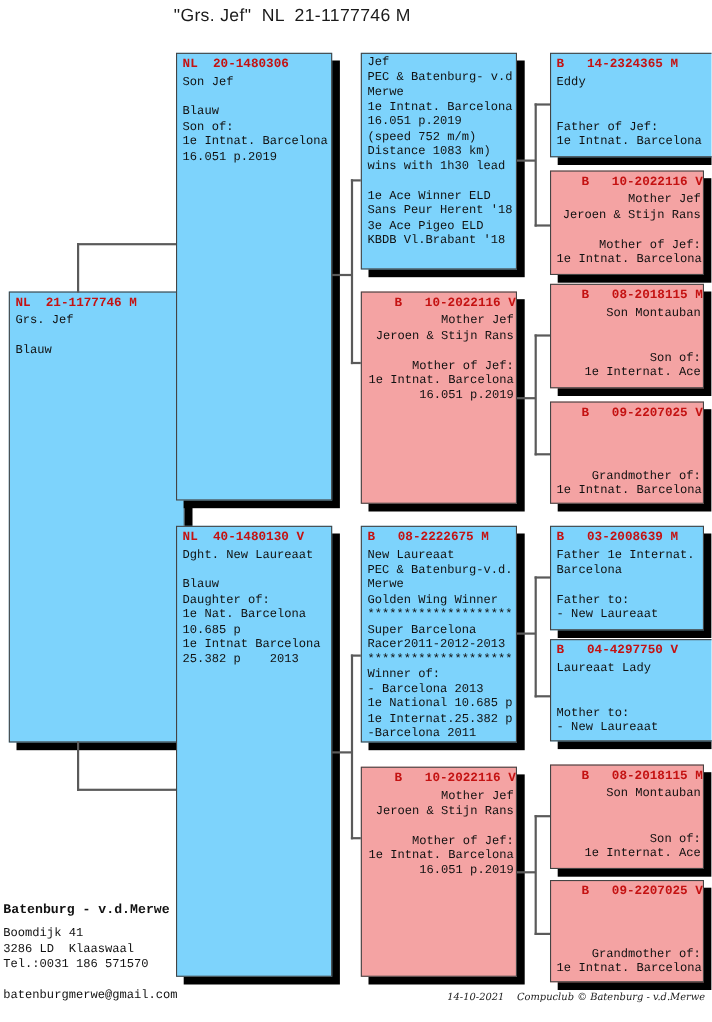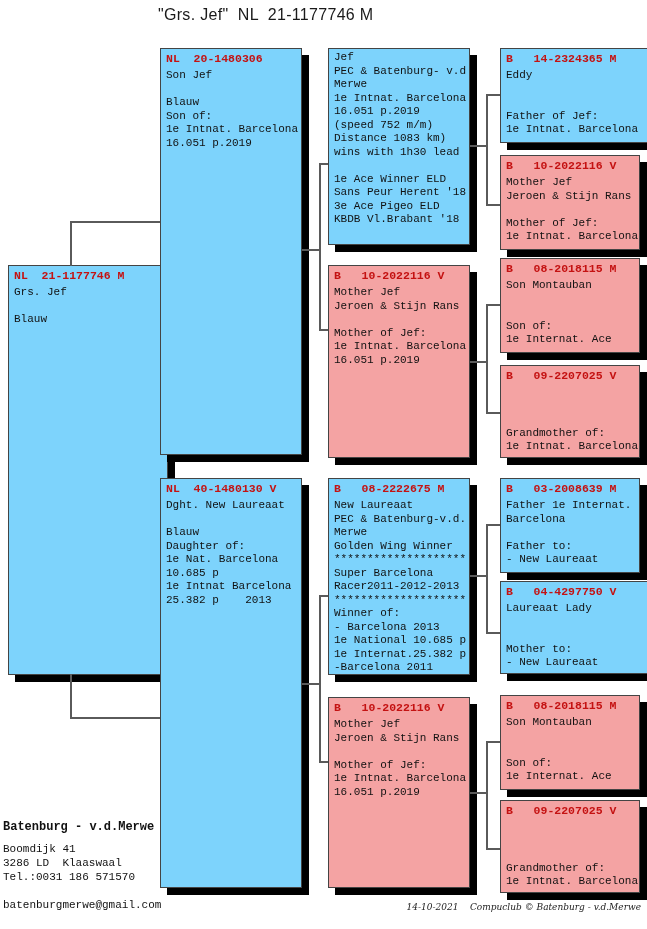--- a/index.html
+++ b/index.html
@@ -11,7 +11,7 @@
            color:#1a1a1a; white-space:pre; letter-spacing:.3px; }
   .pbox { position:absolute; border:1px solid #444; background:#7dd3fc;
           box-shadow:7px 7px 0 0 #000; }
-  .pbox[data-variant="pink"] { background:var(--pink); }
+  .pbox[data-variant="pink"] { background:var(--pink);text-align:right; }
   .band { color:var(--red); font-weight:bold; font-size:11.5px;
           padding:3px 0 2px 5px; white-space:pre; }
   .pbody { padding:2px 2px 0 5px; font-size:11px; line-height:13.5px; color:#111; }

